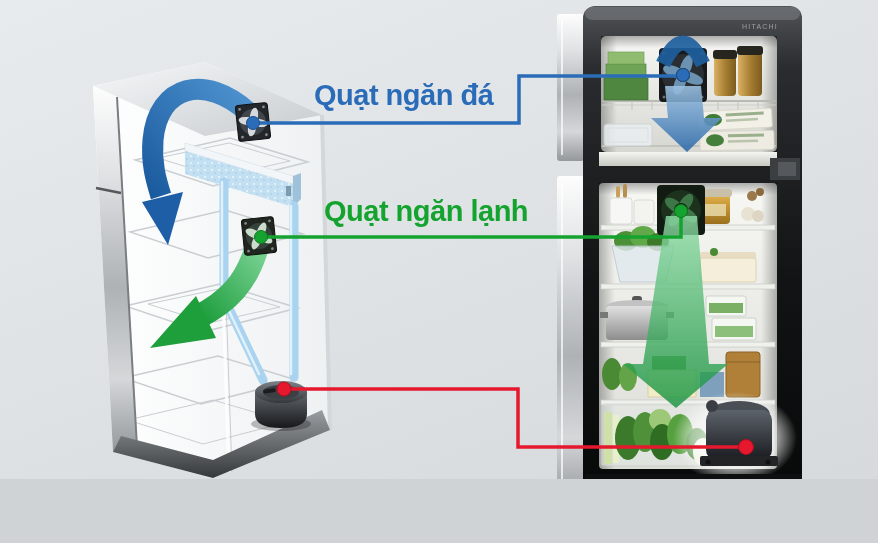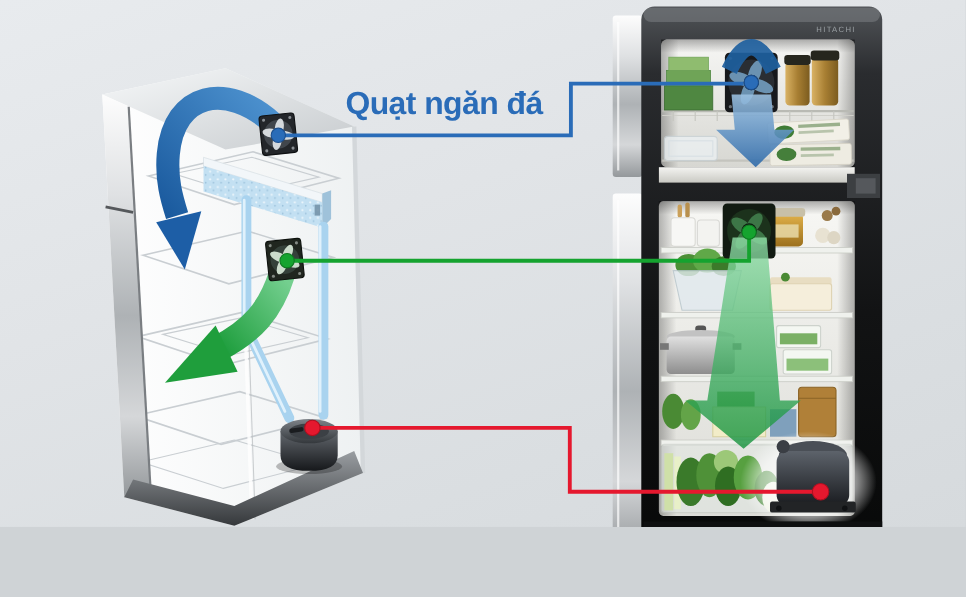--- a/index.html
+++ b/index.html
@@ -435,6 +435,7 @@
 </svg>
 
 <div class="label label-freezer" style="color: rgb(42, 108, 184);">Quạt ngăn đá</div>
+<div class="label label-fridge" style="color: rgb(21, 163, 47);">Quạt ngăn lạnh</div>
 </div>
 
 </body></html>

